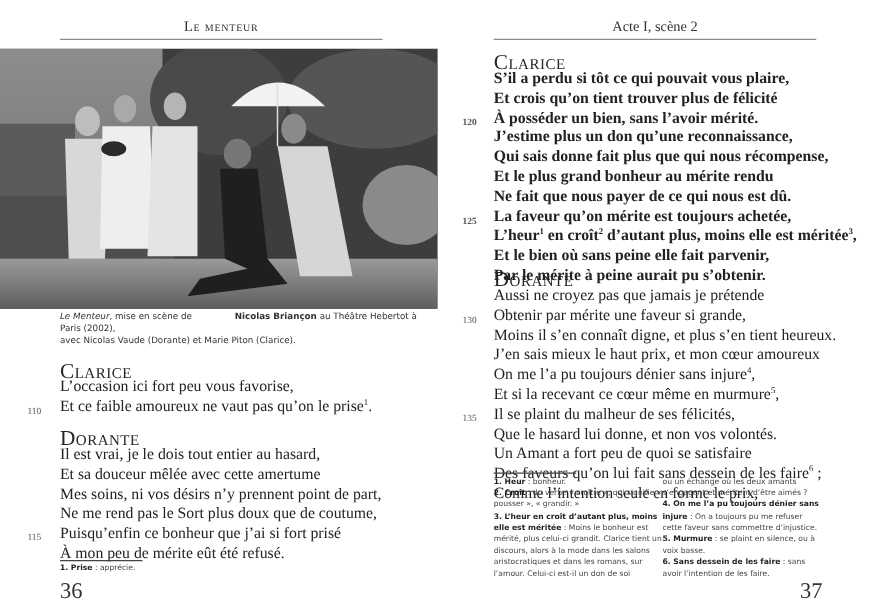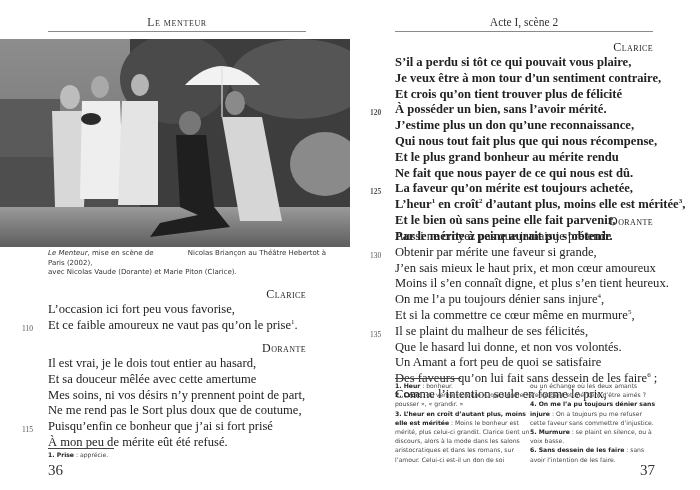--- a/index.html
+++ b/index.html
@@ -36,8 +36,8 @@
     .caption b { font-weight: normal; padding-left: 32px; }
 
     .speaker {
-      position: absolute; text-align: right; font-variant: small-caps;
-      font-size: 12px; color: #262626; letter-spacing: 0.4px;
+      position: absolute; text-align: left; font-variant: small-caps;
+      font-size: 17px; color: #262626; letter-spacing: 0.4px;
     }
     .verses { position: absolute; }
     .verse {

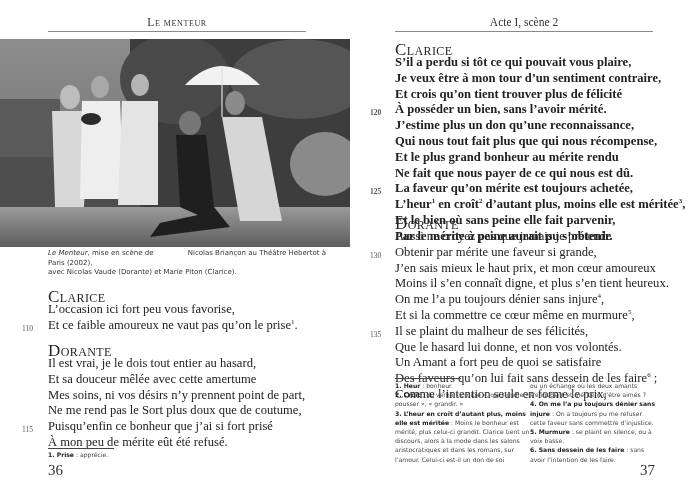--- a/index.html
+++ b/index.html
@@ -146,7 +146,6 @@
   <div class="speaker" style="left:45px; width:258px; top:40px;">Clarice</div>
   <div class="verses" style="left:45px; top:55px;font-weight:bold;">
     <div class="verse"><span>S’il a perdu si tôt ce qui pouvait vous plaire,</span></div>
-    <div class="verse"><span>Je veux être à mon tour d’un sentiment contraire,</span></div>
     <div class="verse"><span>Et crois qu’on tient trouver plus de félicité</span></div>
     <div class="verse"><span class="line-num">120</span><span>À posséder un bien, sans l’avoir mérité.</span></div>
     <div class="verse"><span>J’estime plus un don qu’une reconnaissance,</span></div>

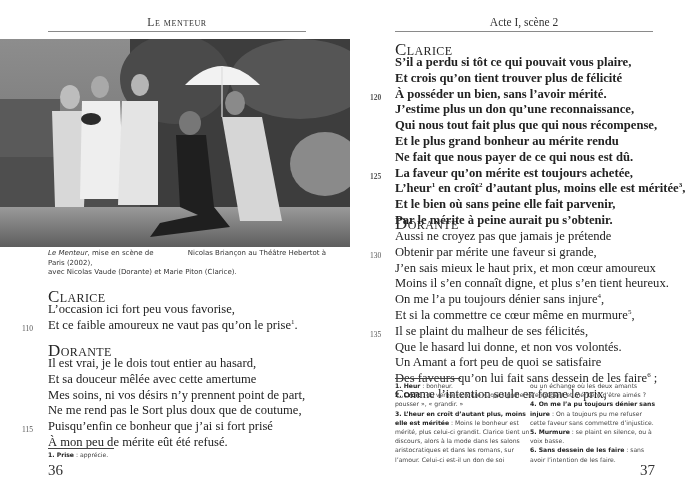--- a/index.html
+++ b/index.html
@@ -149,7 +149,7 @@
     <div class="verse"><span>Et crois qu’on tient trouver plus de félicité</span></div>
     <div class="verse"><span class="line-num">120</span><span>À posséder un bien, sans l’avoir mérité.</span></div>
     <div class="verse"><span>J’estime plus un don qu’une reconnaissance,</span></div>
-    <div class="verse"><span>Qui nous tout fait plus que qui nous récompense,</span></div>
+    <div class="verse"><span>Qui sais donne fait plus que qui nous récompense,</span></div>
     <div class="verse"><span>Et le plus grand bonheur au mérite rendu</span></div>
     <div class="verse"><span>Ne fait que nous payer de ce qui nous est dû.</span></div>
     <div class="verse"><span class="line-num">125</span><span>La faveur qu’on mérite est toujours achetée,</span></div>

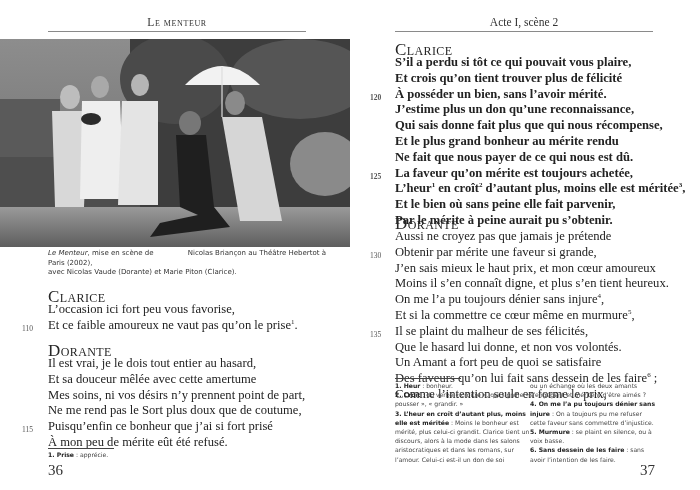--- a/index.html
+++ b/index.html
@@ -33,7 +33,7 @@
       font-family: "DejaVu Sans", sans-serif; font-size: 7px; line-height: 9.5px; color: #333;
     }
     .caption i { font-style: italic; }
-    .caption b { font-weight: normal; padding-left: 32px; }
+    .caption b { font-weight: bold; padding-left: 32px; }
 
     .speaker {
       position: absolute; text-align: left; font-variant: small-caps;

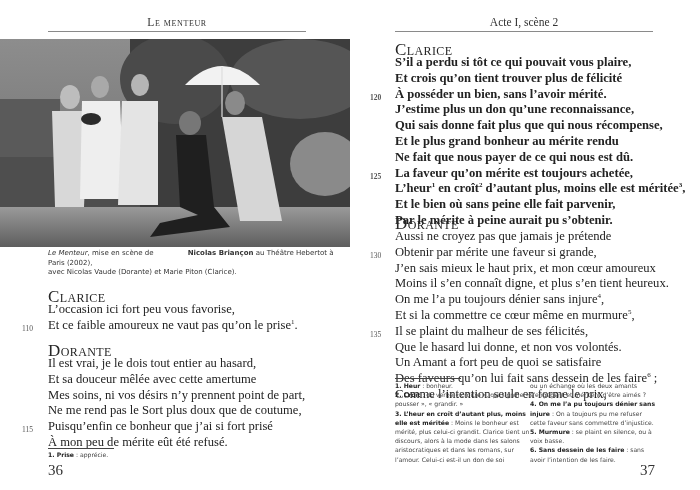--- a/index.html
+++ b/index.html
@@ -162,8 +162,8 @@
   <div class="verses" style="left:45px; top:229px;">
     <div class="verse"><span>Aussi ne croyez pas que jamais je prétende</span></div>
     <div class="verse"><span class="line-num">130</span><span>Obtenir par mérite une faveur si grande,</span></div>
+    <div class="verse"><span>Moins il s’en connaît digne, et plus s’en tient heureux.</span></div>
     <div class="verse"><span>J’en sais mieux le haut prix, et mon cœur amoureux</span></div>
-    <div class="verse"><span>Moins il s’en connaît digne, et plus s’en tient heureux.</span></div>
     <div class="verse"><span>On me l’a pu toujours dénier sans injure</span><sup>4</sup><span>,</span></div>
     <div class="verse"><span>Et si la commettre ce cœur même en murmure</span><sup>5</sup><span>,</span></div>
     <div class="verse"><span class="line-num">135</span><span>Il se plaint du malheur de ses félicités,</span></div>

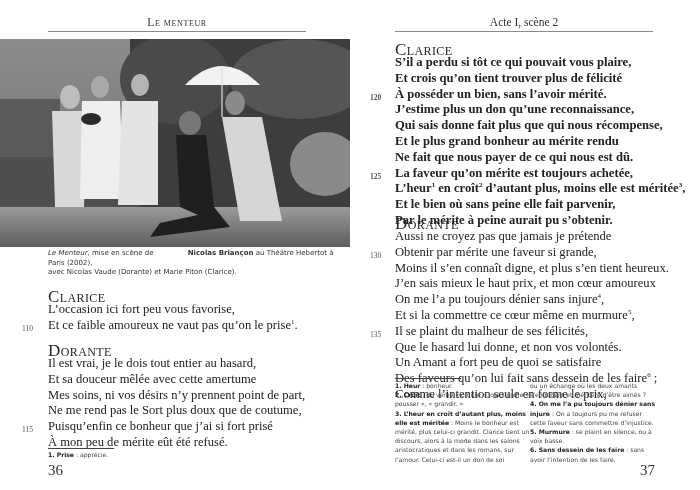--- a/index.html
+++ b/index.html
@@ -165,7 +165,7 @@
     <div class="verse"><span>Moins il s’en connaît digne, et plus s’en tient heureux.</span></div>
     <div class="verse"><span>J’en sais mieux le haut prix, et mon cœur amoureux</span></div>
     <div class="verse"><span>On me l’a pu toujours dénier sans injure</span><sup>4</sup><span>,</span></div>
-    <div class="verse"><span>Et si la commettre ce cœur même en murmure</span><sup>5</sup><span>,</span></div>
+    <div class="verse"><span>Et si la recevant ce cœur même en murmure</span><sup>5</sup><span>,</span></div>
     <div class="verse"><span class="line-num">135</span><span>Il se plaint du malheur de ses félicités,</span></div>
     <div class="verse"><span>Que le hasard lui donne, et non vos volontés.</span></div>
     <div class="verse"><span>Un Amant a fort peu de quoi se satisfaire</span></div>

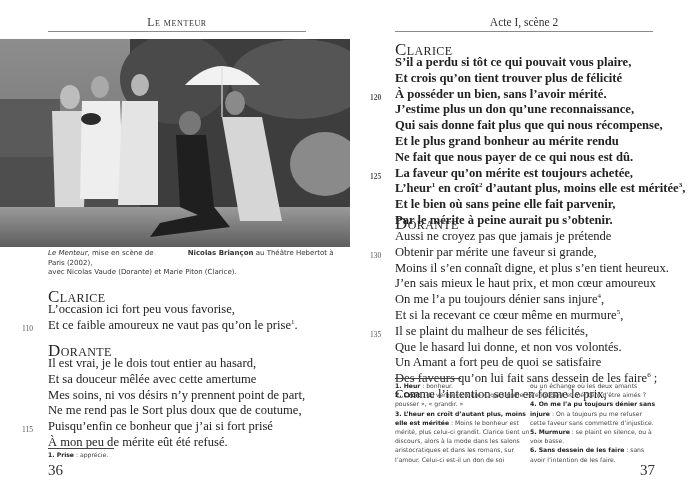--- a/index.html
+++ b/index.html
@@ -58,7 +58,7 @@
     .footnotes b { color: #222; }
     .fn { display: block; }
 
-    .folio { position: absolute; font-size: 15px; color: #333; top: 462px; }
+    .folio { position: absolute; font-size: 18px; color: #333; top: 462px; }
   </style>
 </head>
 <body>

